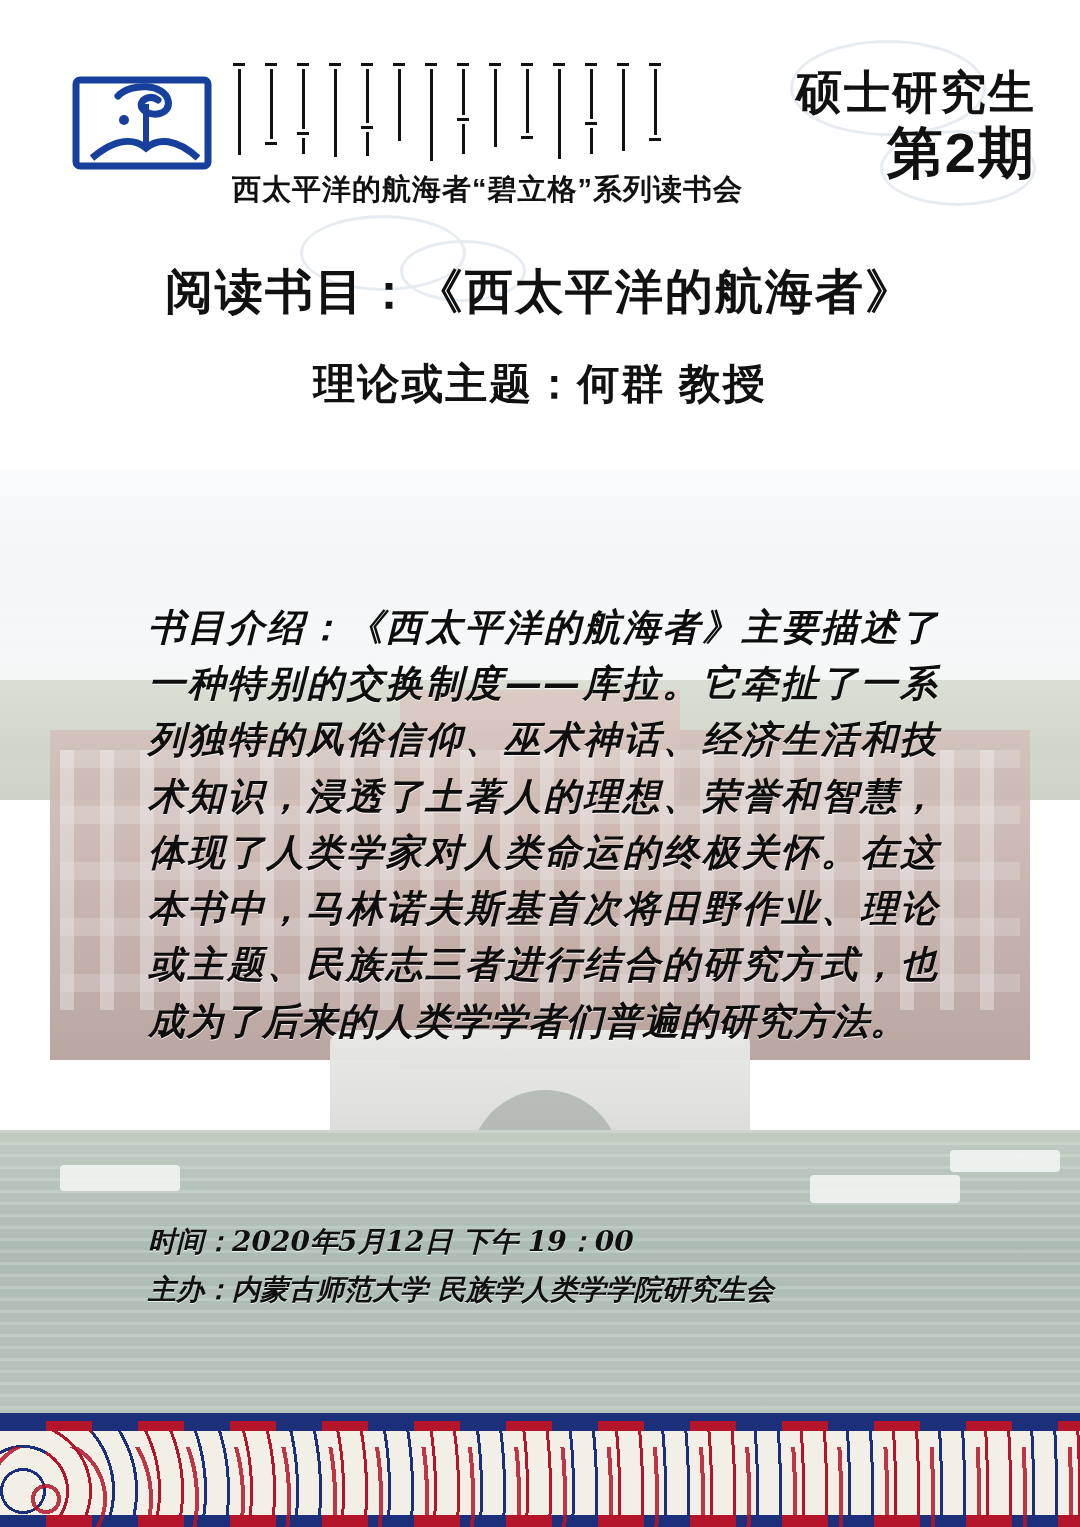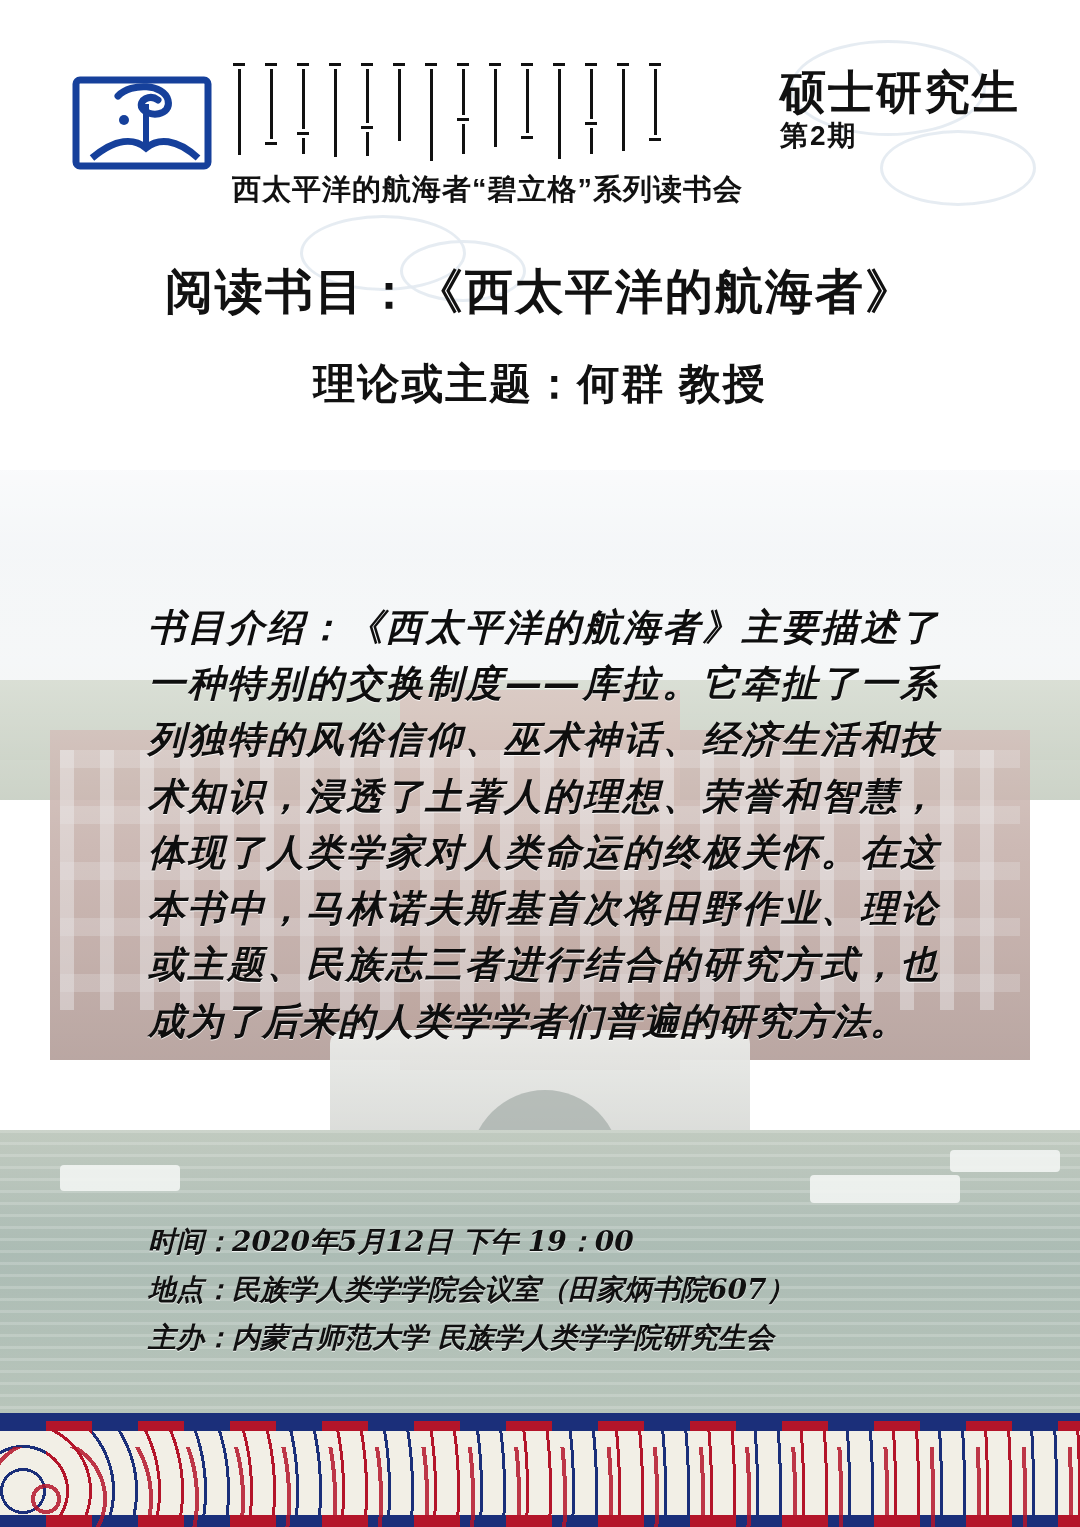--- a/index.html
+++ b/index.html
@@ -164,8 +164,8 @@
 
   .issue-block {
     position: absolute;
-    right: 60px; top: 14px;
-    text-align: left;
+    right: 44px; top: 14px;
+    text-align: right;
     color: #111;
   }
   .issue-main {

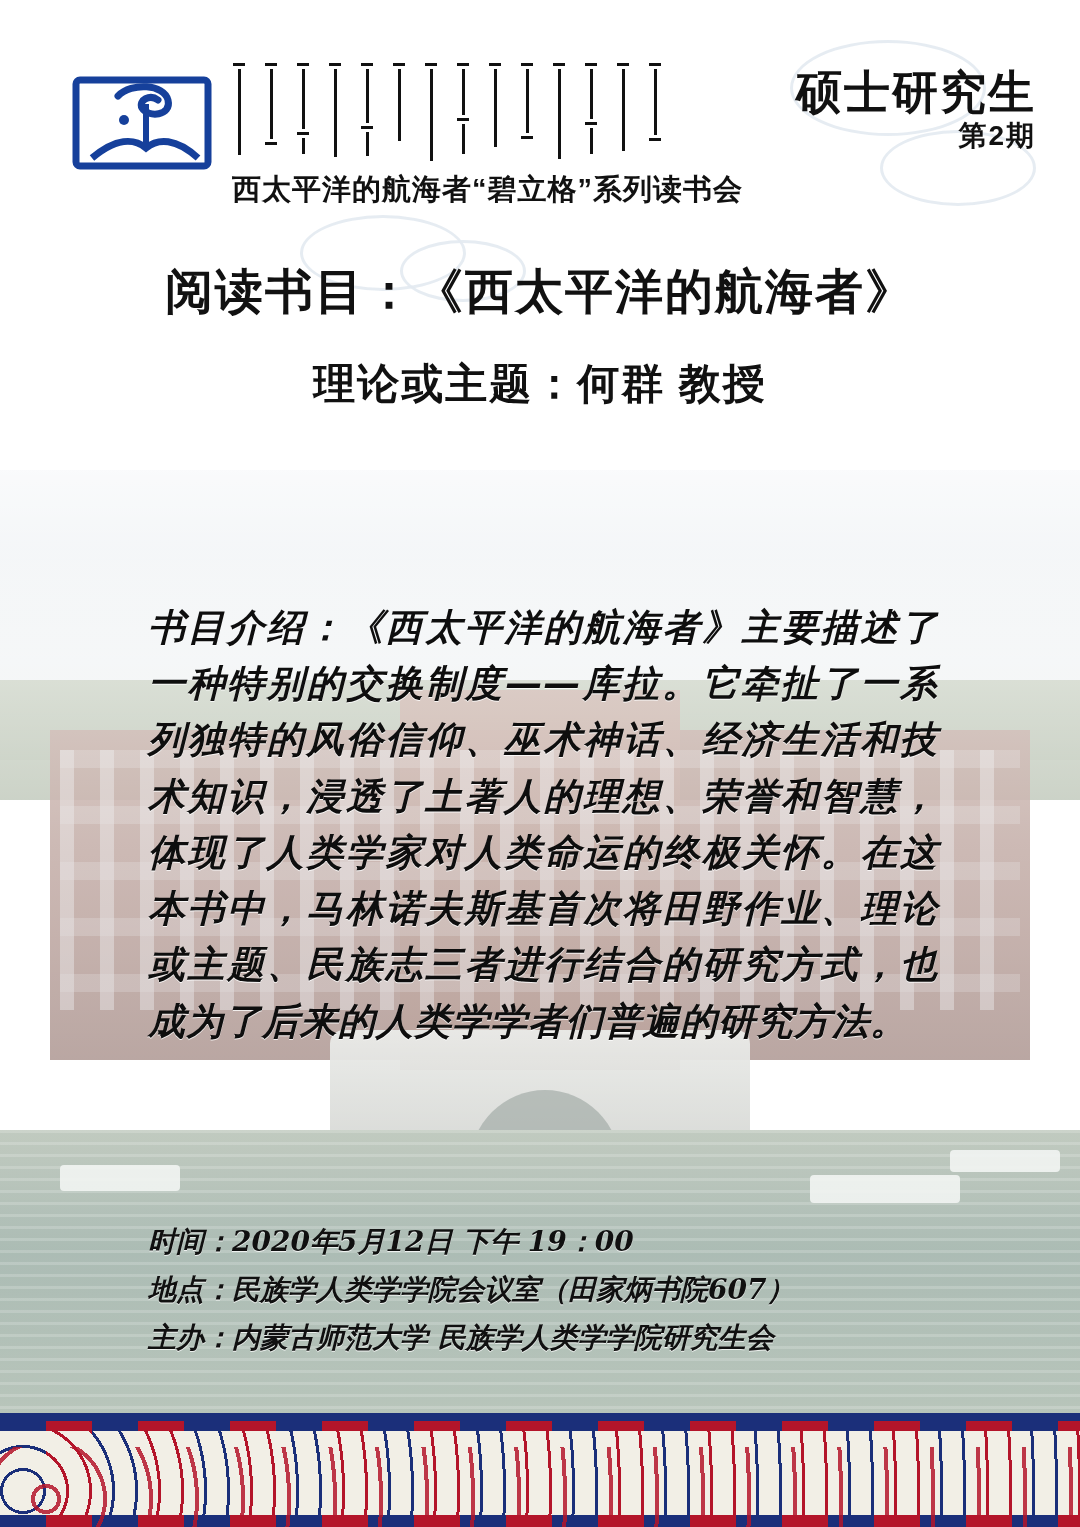--- a/index.html
+++ b/index.html
@@ -175,7 +175,7 @@
     line-height: 1.15;
   }
   .issue-sub {
-    font-size: 28px;
+    font-size: 56px;
     font-weight: bold;
     letter-spacing: 2px;
     line-height: 1.2;

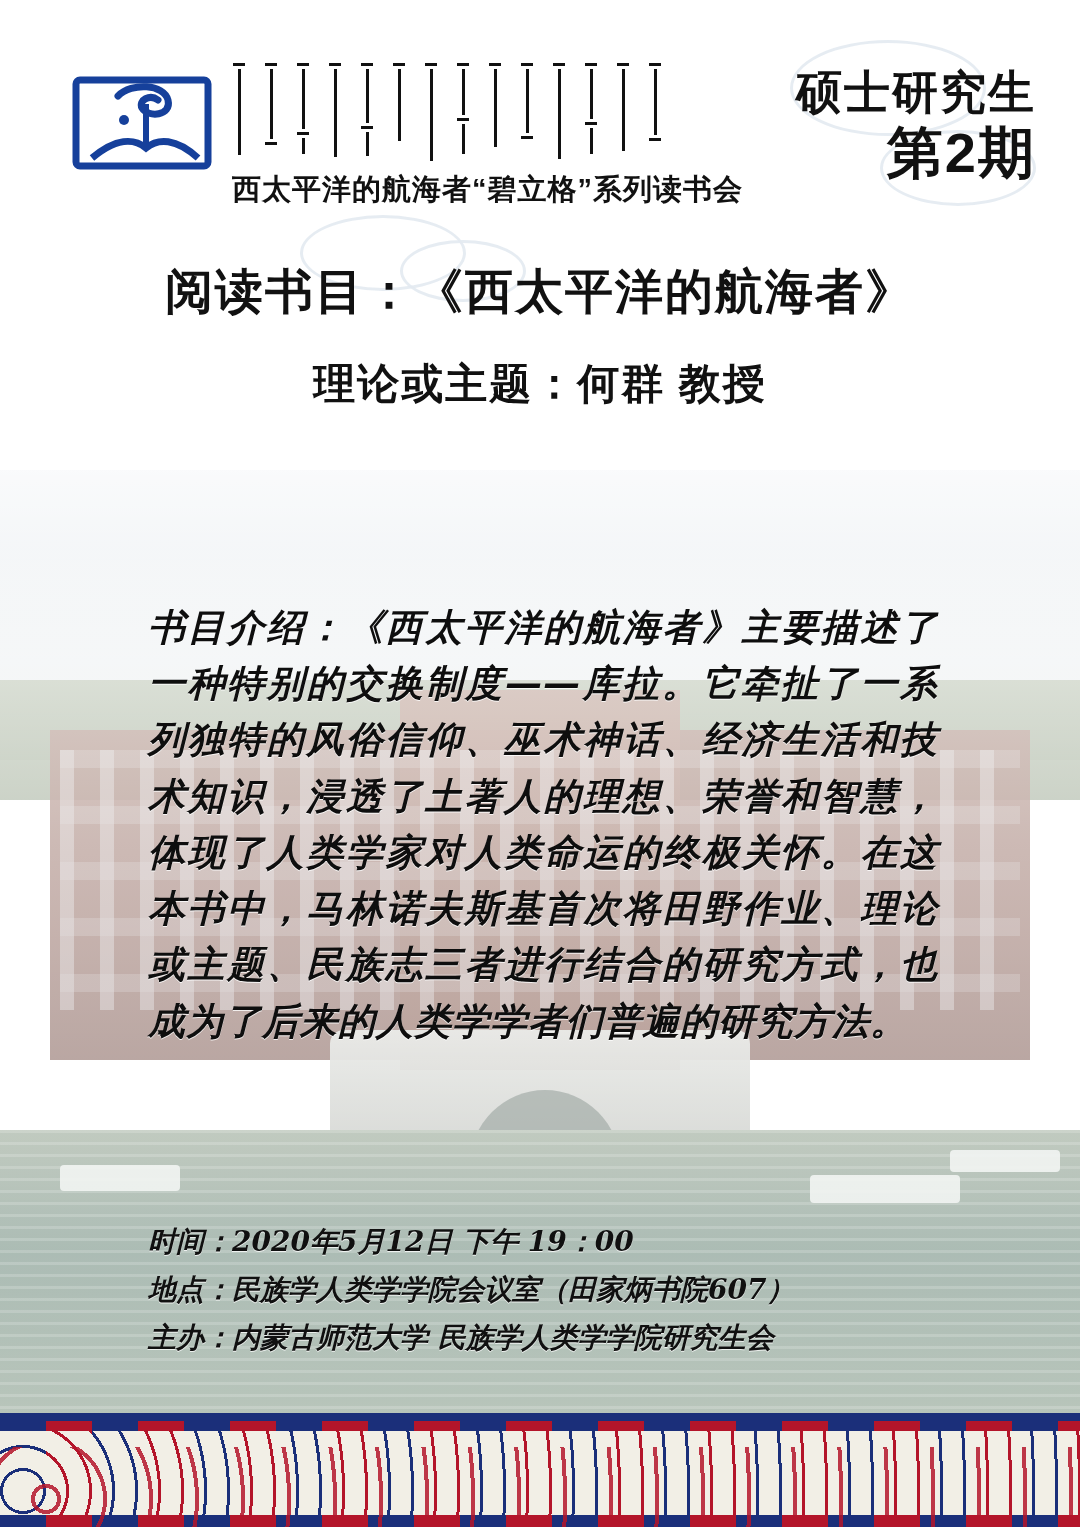--- a/index.html
+++ b/index.html
@@ -407,7 +407,6 @@
 
   <div class="info">
     <div>时间：2020年5月12日 下午 19：00</div>
-    <div>地点：民族学人类学学院会议室（田家炳书院607）</div>
     <div>主办：内蒙古师范大学 民族学人类学学院研究生会</div>
   </div>
 

